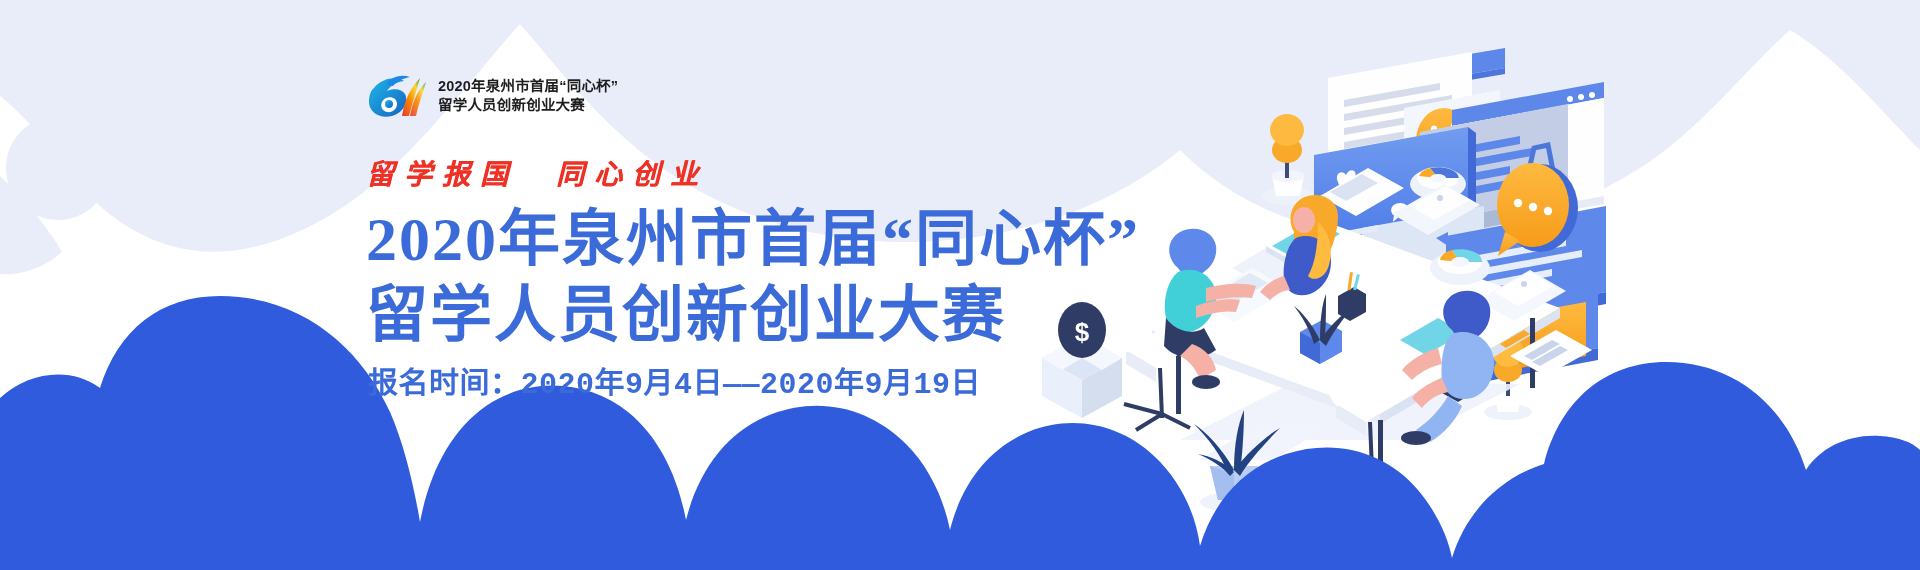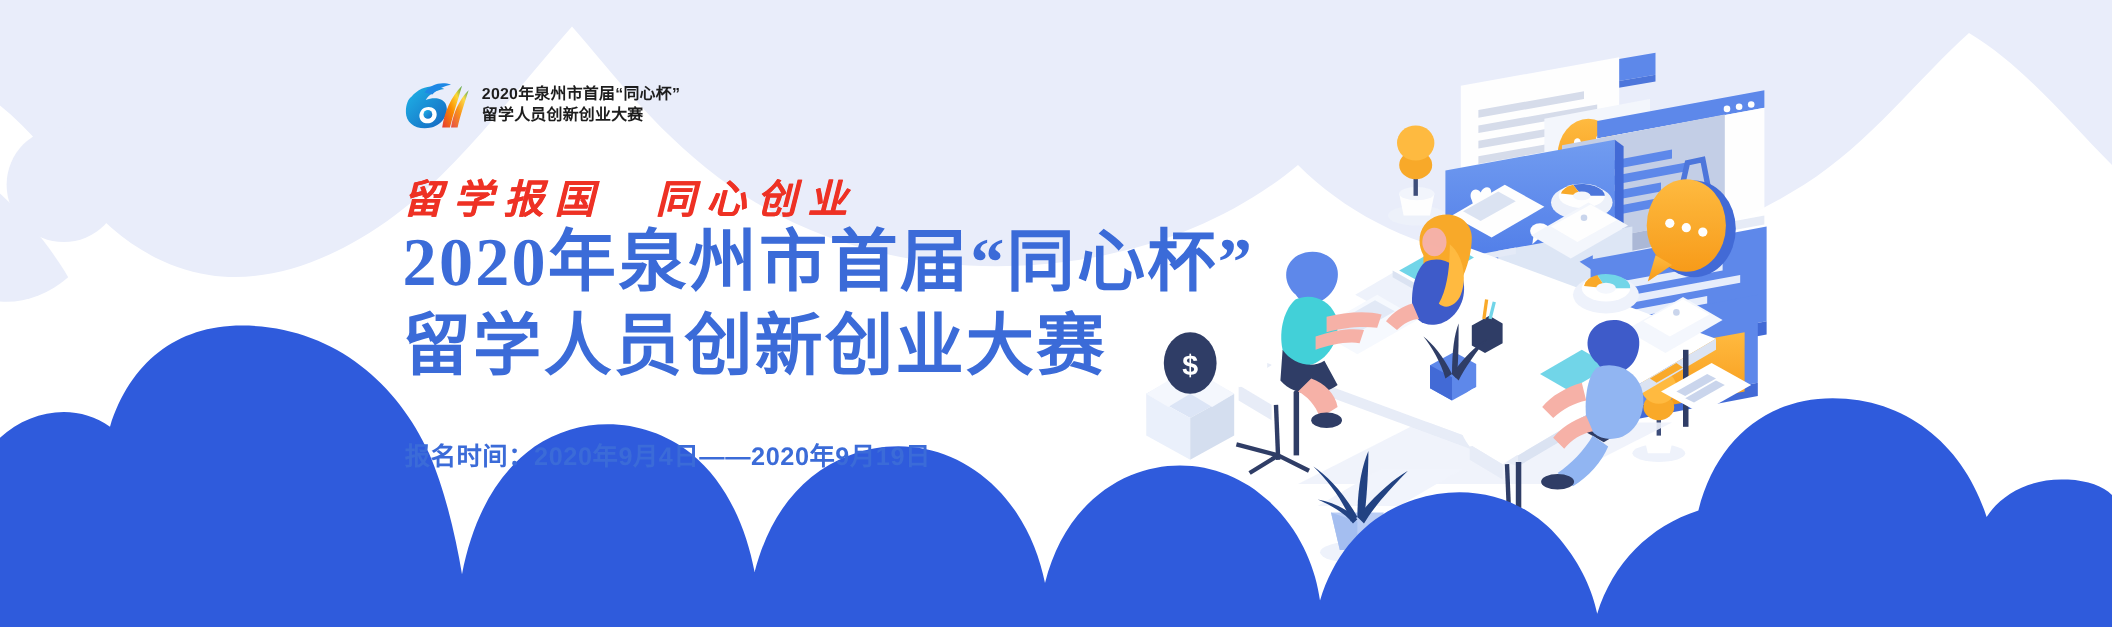--- a/index.html
+++ b/index.html
@@ -41,7 +41,7 @@
   #slogan{
     position:absolute;left:366px;top:152px;
     font-family:"Liberation Serif","DejaVu Serif",serif;
-    font-size:36px;font-weight:bold;color:#ee3124;
+    font-size:28px;font-weight:bold;color:#ee3124;
     letter-spacing:10px;white-space:nowrap;
     font-style:italic;
     text-shadow:0.5px 0 0 #ee3124;

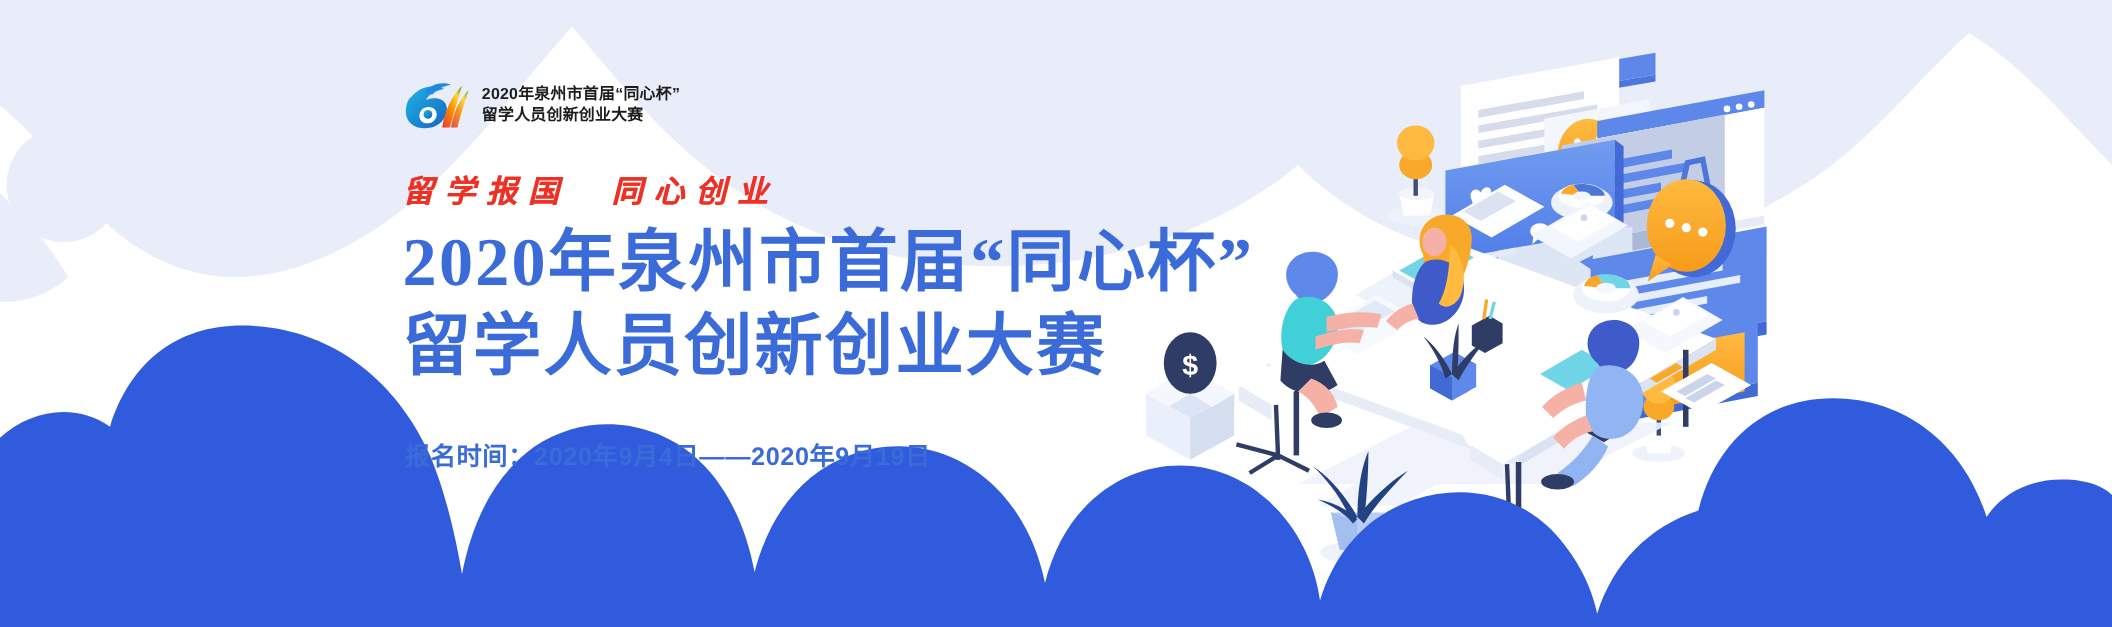--- a/index.html
+++ b/index.html
@@ -59,9 +59,9 @@
 
   #date-line{
     position:absolute;left:368px;top:358px;
-    font-family:Liberation Sans, sans-serif;
-    font-size:23px;font-weight:bold;color:#3b6bd8;
-    letter-spacing:.5px;white-space:nowrap;margin-top:38px;
+    font-family:Liberation Mono, monospace;
+    font-size:30px;font-weight:bold;color:#3b6bd8;
+    letter-spacing:.5px;white-space:nowrap;
   }
 
   

